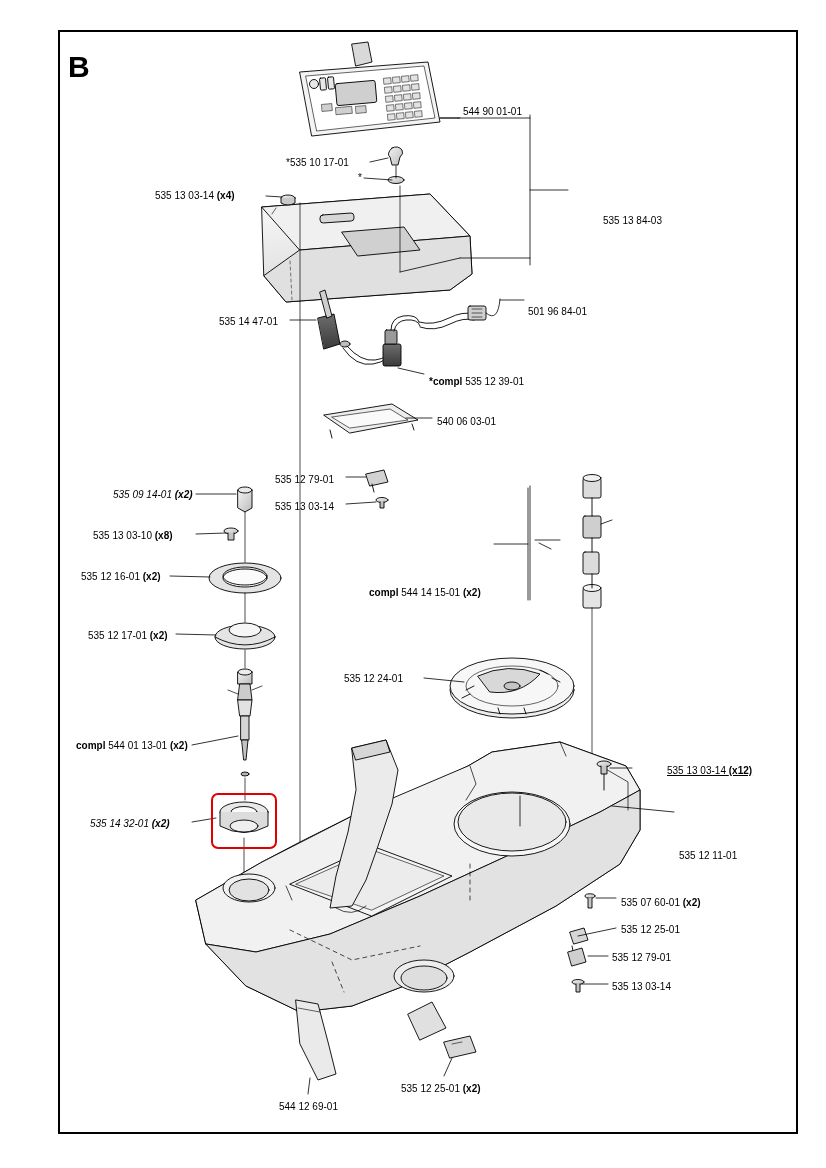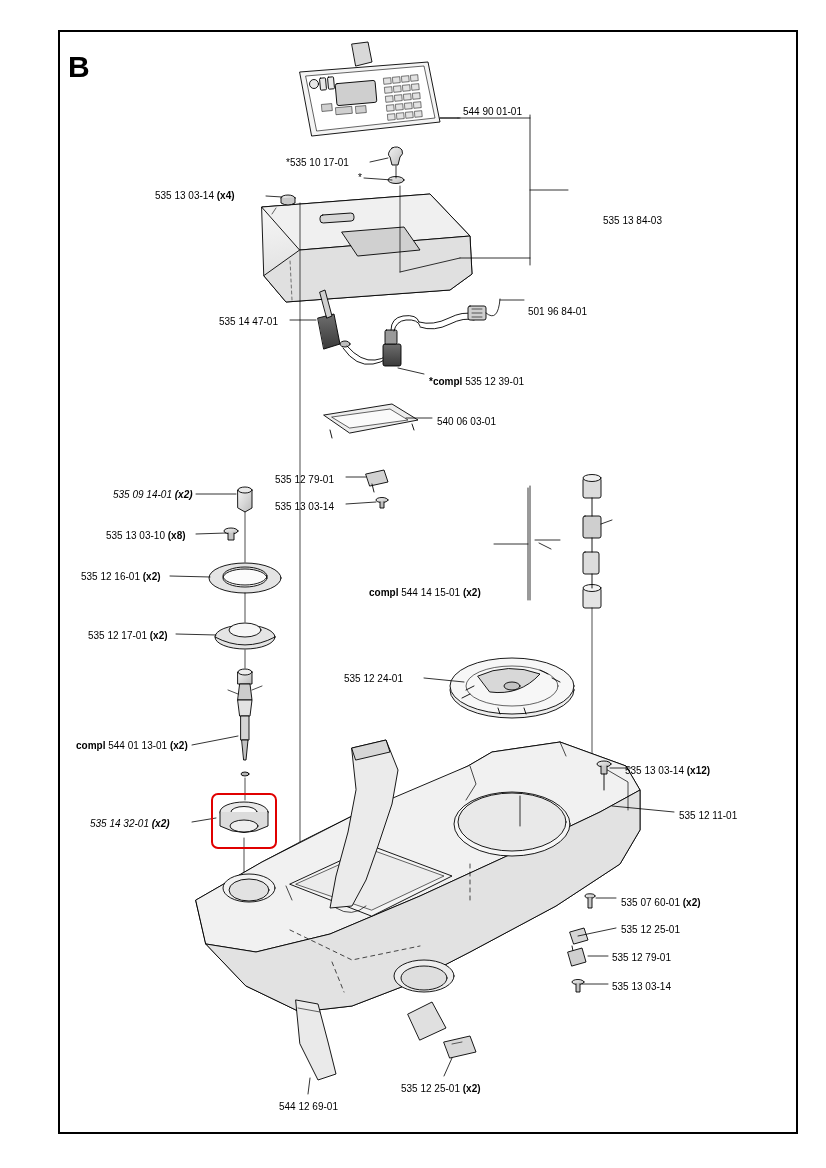--- a/index.html
+++ b/index.html
@@ -413,7 +413,7 @@
     <span>535 09 14-01</span>
     <span class="qty">(x2)</span>
   </div>
-  <div class="label" style="left:106px; top:530px;">
+  <div class="label" style="left:93px; top:530px;">
     <span>535 13 03-10</span>
     <span class="qty">(x8)</span>
   </div>

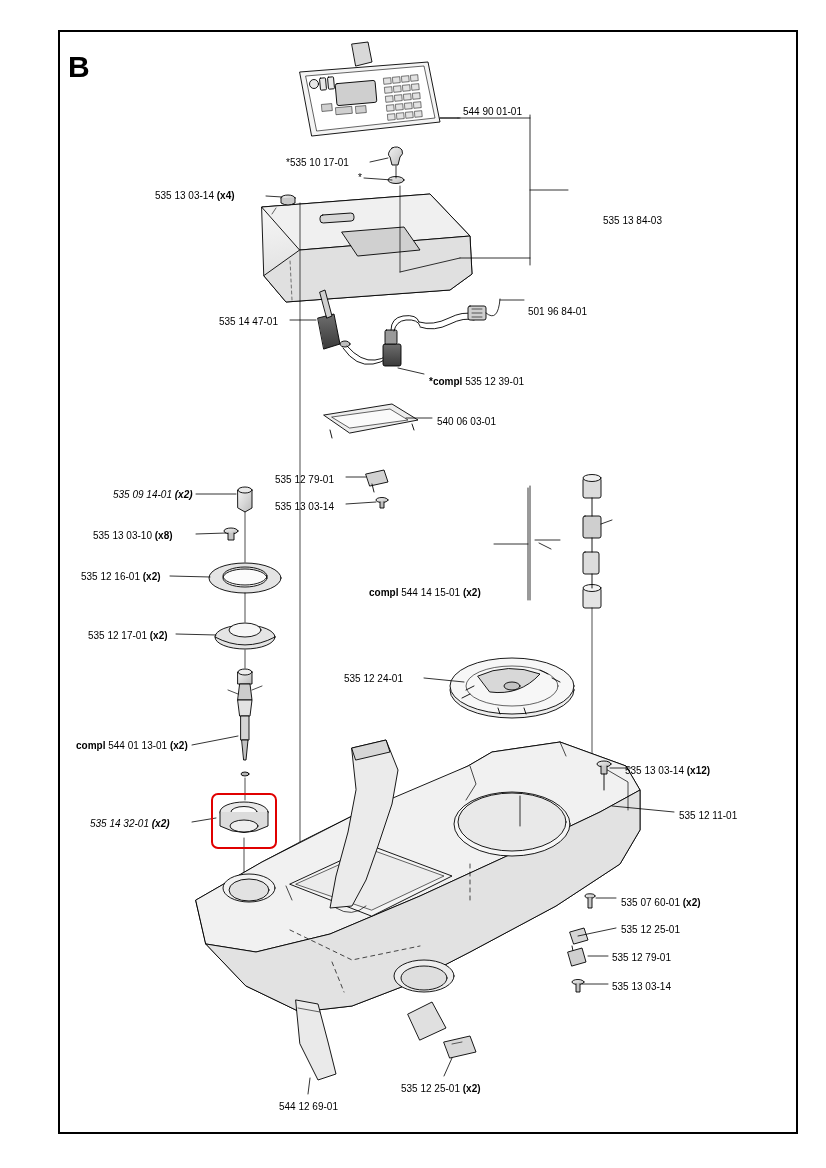--- a/index.html
+++ b/index.html
@@ -442,7 +442,7 @@
   <div class="label" style="left:344px; top:673px;">
     <span>535 12 24-01</span>
   </div>
-  <div class="label" style="left:625px; top:765px;">
+  <div class="label" style="left:667px; top:765px;text-decoration:underline;">
     <span>535 13 03-14</span>
     <span class="qty">(x12)</span>
   </div>

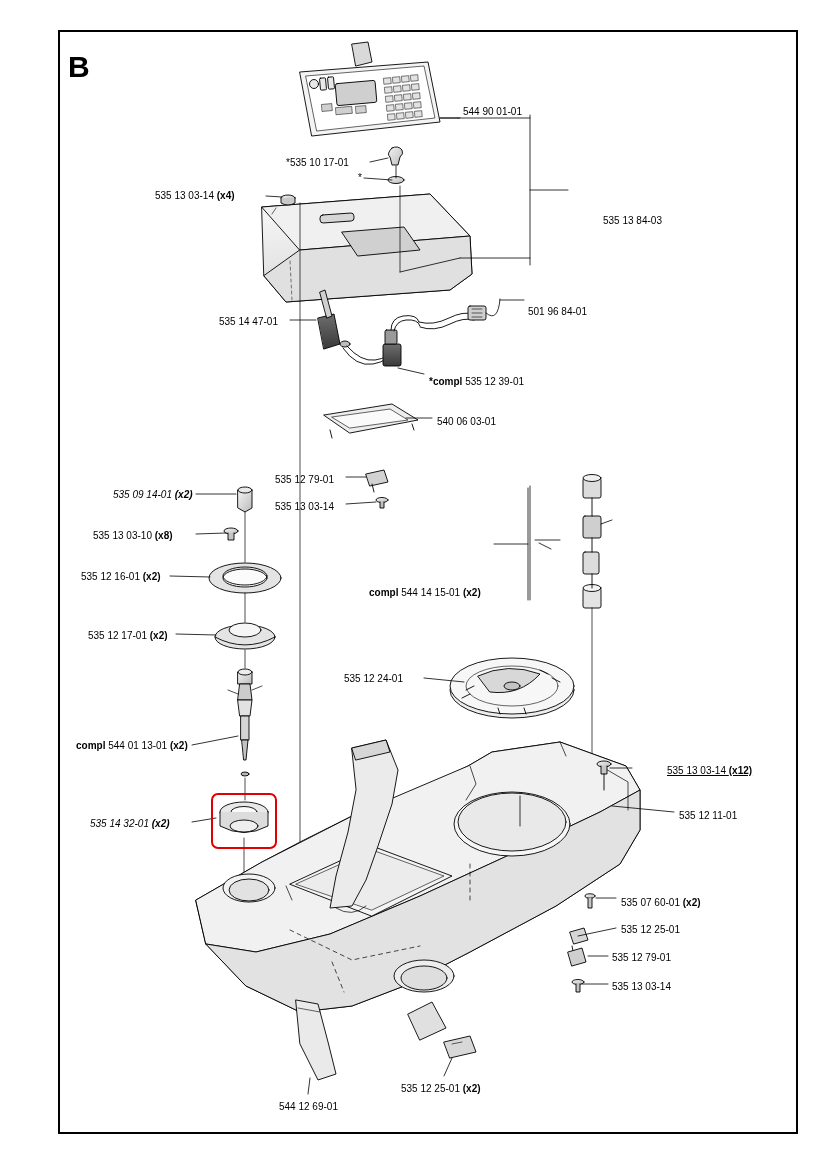--- a/index.html
+++ b/index.html
@@ -446,7 +446,7 @@
     <span>535 13 03-14</span>
     <span class="qty">(x12)</span>
   </div>
-  <div class="label" style="left:679px; top:810px;">
+  <div class="label" style="left:679px; top:850px;">
     <span>535 12 11-01</span>
   </div>
   <div class="label" style="left:621px; top:897px;">

